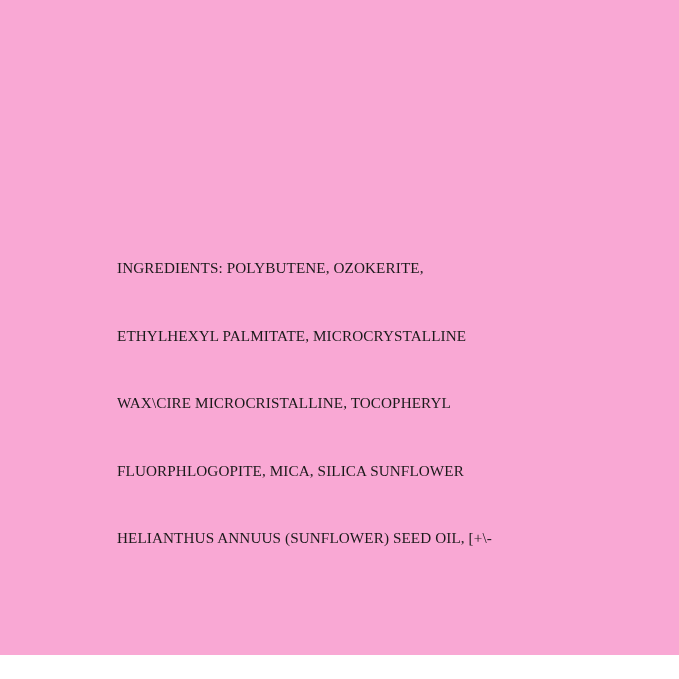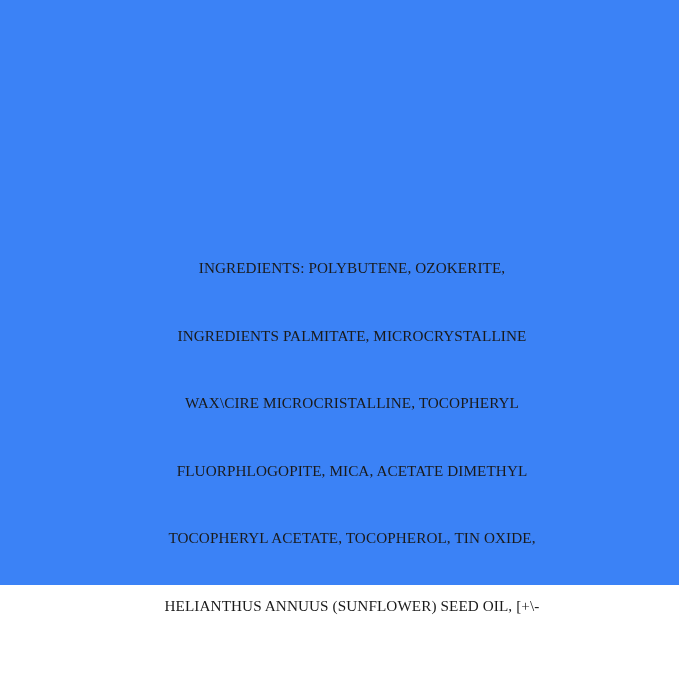--- a/index.html
+++ b/index.html
@@ -16,9 +16,8 @@
   .page {
     position: relative;
     width: 679px;
-    height: 585px;
-    background: #3b82f6;
-    text-align: center;
+    height: 655px;
+    background: #f9a8d4;
   }
   .ingredients-block {
     position: absolute;

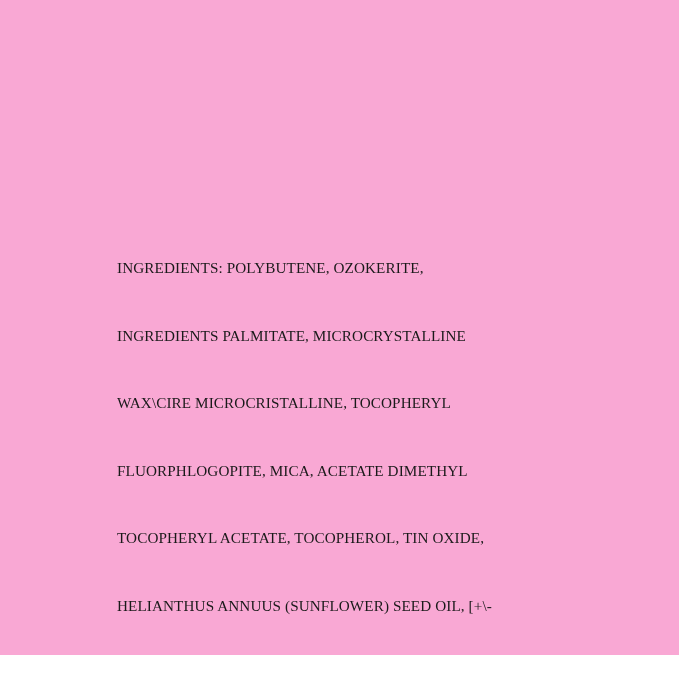--- a/index.html
+++ b/index.html
@@ -43,7 +43,7 @@
 <div class="page">
   <div class="ingredients-block">
     <span class="line">INGREDIENTS: POLYBUTENE, OZOKERITE,</span>
-    <span class="line">INGREDIENTS PALMITATE, MICROCRYSTALLINE</span>
+    <span class="line">ETHYLHEXYL PALMITATE, MICROCRYSTALLINE</span>
     <span class="line">WAX\CIRE MICROCRISTALLINE, TOCOPHERYL</span>
     <span class="line">FLUORPHLOGOPITE, MICA, ACETATE DIMETHYL</span>
     <span class="line">TOCOPHERYL ACETATE, TOCOPHEROL, TIN OXIDE,</span>

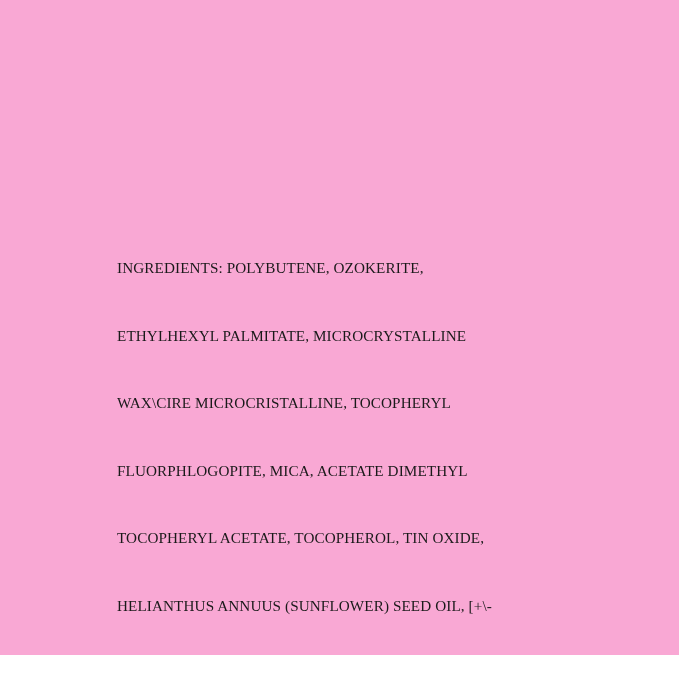--- a/index.html
+++ b/index.html
@@ -45,7 +45,7 @@
     <span class="line">INGREDIENTS: POLYBUTENE, OZOKERITE,</span>
     <span class="line">ETHYLHEXYL PALMITATE, MICROCRYSTALLINE</span>
     <span class="line">WAX\CIRE MICROCRISTALLINE, TOCOPHERYL</span>
-    <span class="line">FLUORPHLOGOPITE, MICA, ACETATE DIMETHYL</span>
+    <span class="line">FLUORPHLOGOPITE, MICA, SILICA SUNFLOWER</span>
     <span class="line">TOCOPHERYL ACETATE, TOCOPHEROL, TIN OXIDE,</span>
     <span class="line">HELIANTHUS ANNUUS (SUNFLOWER) SEED OIL, [+\-</span>
     

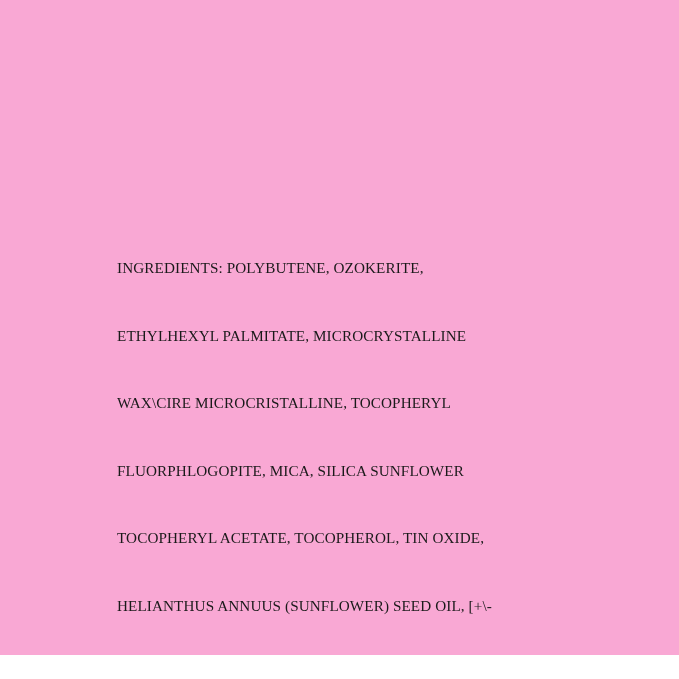--- a/index.html
+++ b/index.html
@@ -46,7 +46,6 @@
     <span class="line">ETHYLHEXYL PALMITATE, MICROCRYSTALLINE</span>
     <span class="line">WAX\CIRE MICROCRISTALLINE, TOCOPHERYL</span>
     <span class="line">FLUORPHLOGOPITE, MICA, SILICA SUNFLOWER</span>
-    <span class="line">TOCOPHERYL ACETATE, TOCOPHEROL, TIN OXIDE,</span>
     <span class="line">HELIANTHUS ANNUUS (SUNFLOWER) SEED OIL, [+\-</span>
     
     

